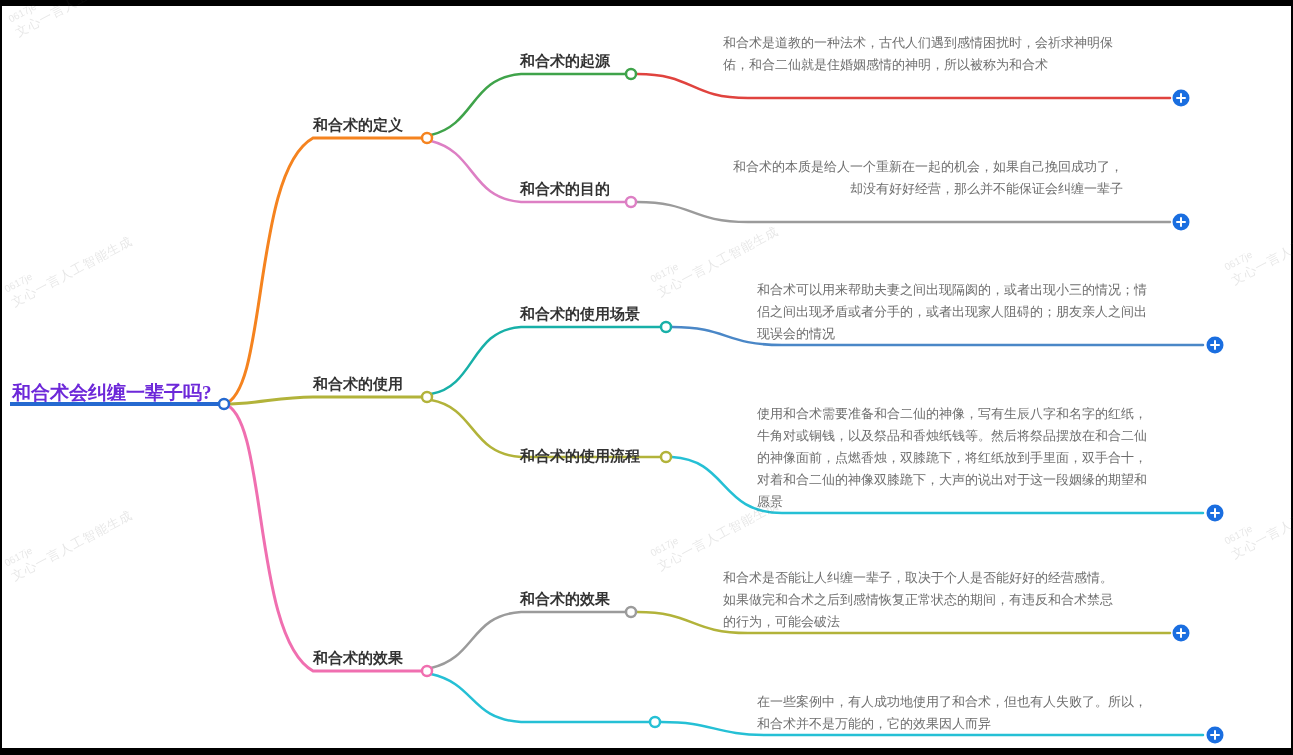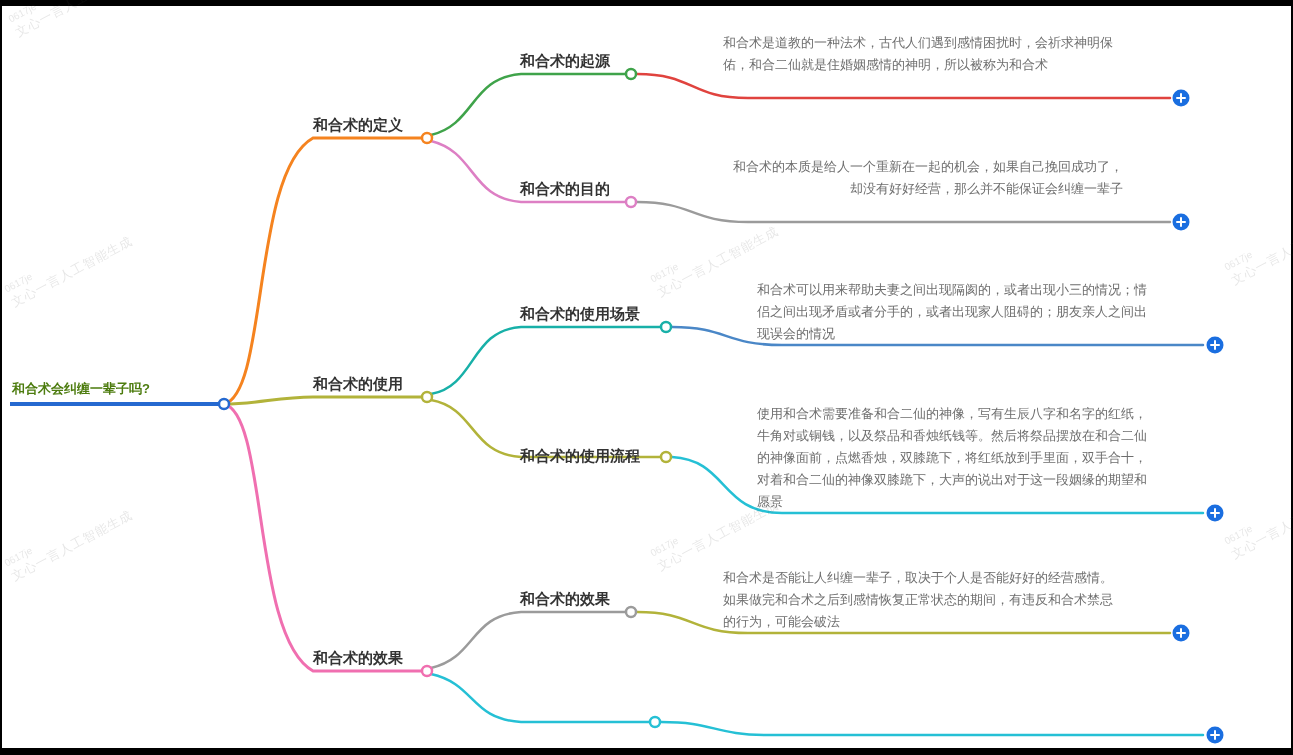--- a/index.html
+++ b/index.html
@@ -27,8 +27,9 @@
     z-index:3;
   }
   .root-topic{
-    font-size:13px;
-    color:#4d7c0f;
+    font-size:19px;
+    color:#6d28d9;
+    font-family:Liberation Serif, serif;
   }
   .para{
     position:absolute;

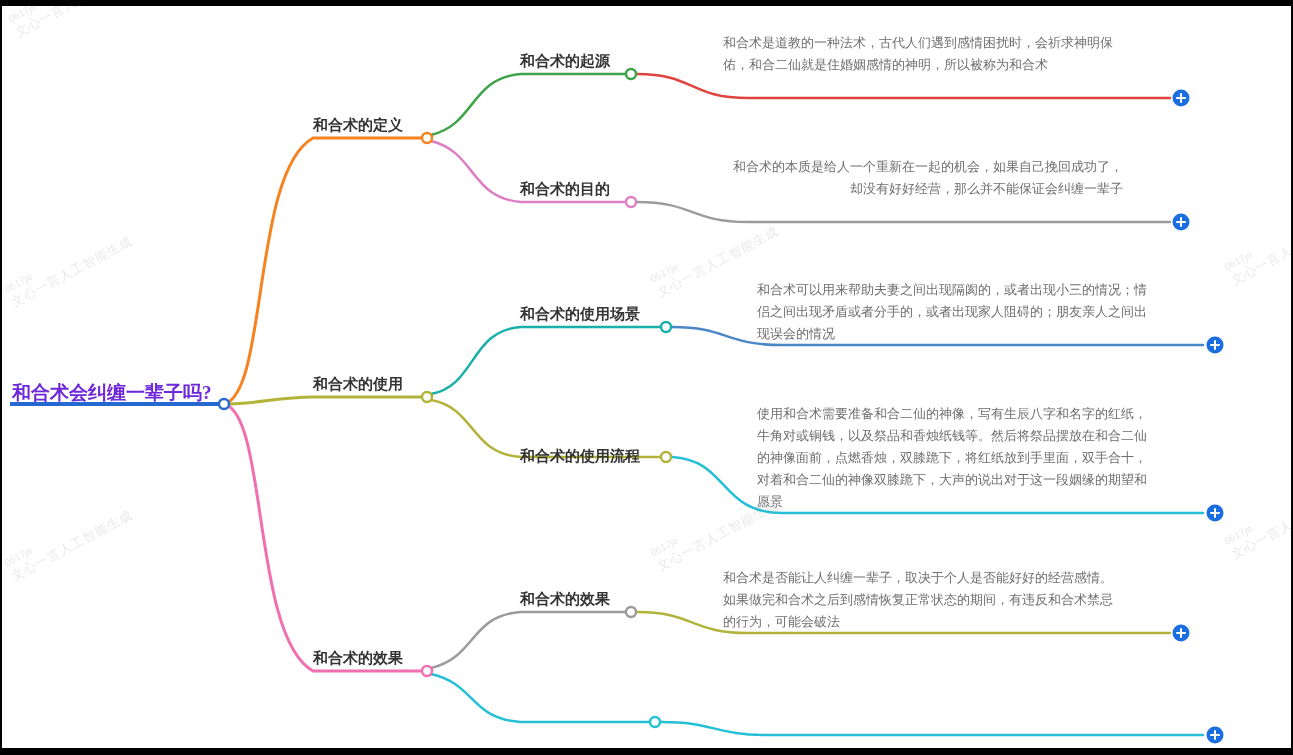--- a/index.html
+++ b/index.html
@@ -168,6 +168,7 @@
   <div class="para" style="left:757px;top:403px;">使用和合术需要准备和合二仙的神像，写有生辰八字和名字的红纸，牛角对或铜钱，以及祭品和香烛纸钱等。然后将祭品摆放在和合二仙的神像面前，点燃香烛，双膝跪下，将红纸放到手里面，双手合十，对着和合二仙的神像双膝跪下，大声的说出对于这一段姻缘的期望和愿景</div>
   <div class="para" style="left:757px;top:279px;">和合术可以用来帮助夫妻之间出现隔阂的，或者出现小三的情况；情侣之间出现矛盾或者分手的，或者出现家人阻碍的；朋友亲人之间出现误会的情况</div>
   <div class="para" style="left:723px;top:567px;">和合术是否能让人纠缠一辈子，取决于个人是否能好好的经营感情。如果做完和合术之后到感情恢复正常状态的期间，有违反和合术禁忌的行为，可能会破法</div>
+  <div class="para" style="left:757px;top:691px;">在一些案例中，有人成功地使用了和合术，但也有人失败了。所以，和合术并不是万能的，它的效果因人而异</div>
 
   <div class="edge edge-top"></div>
   <div class="edge edge-bottom"></div>

